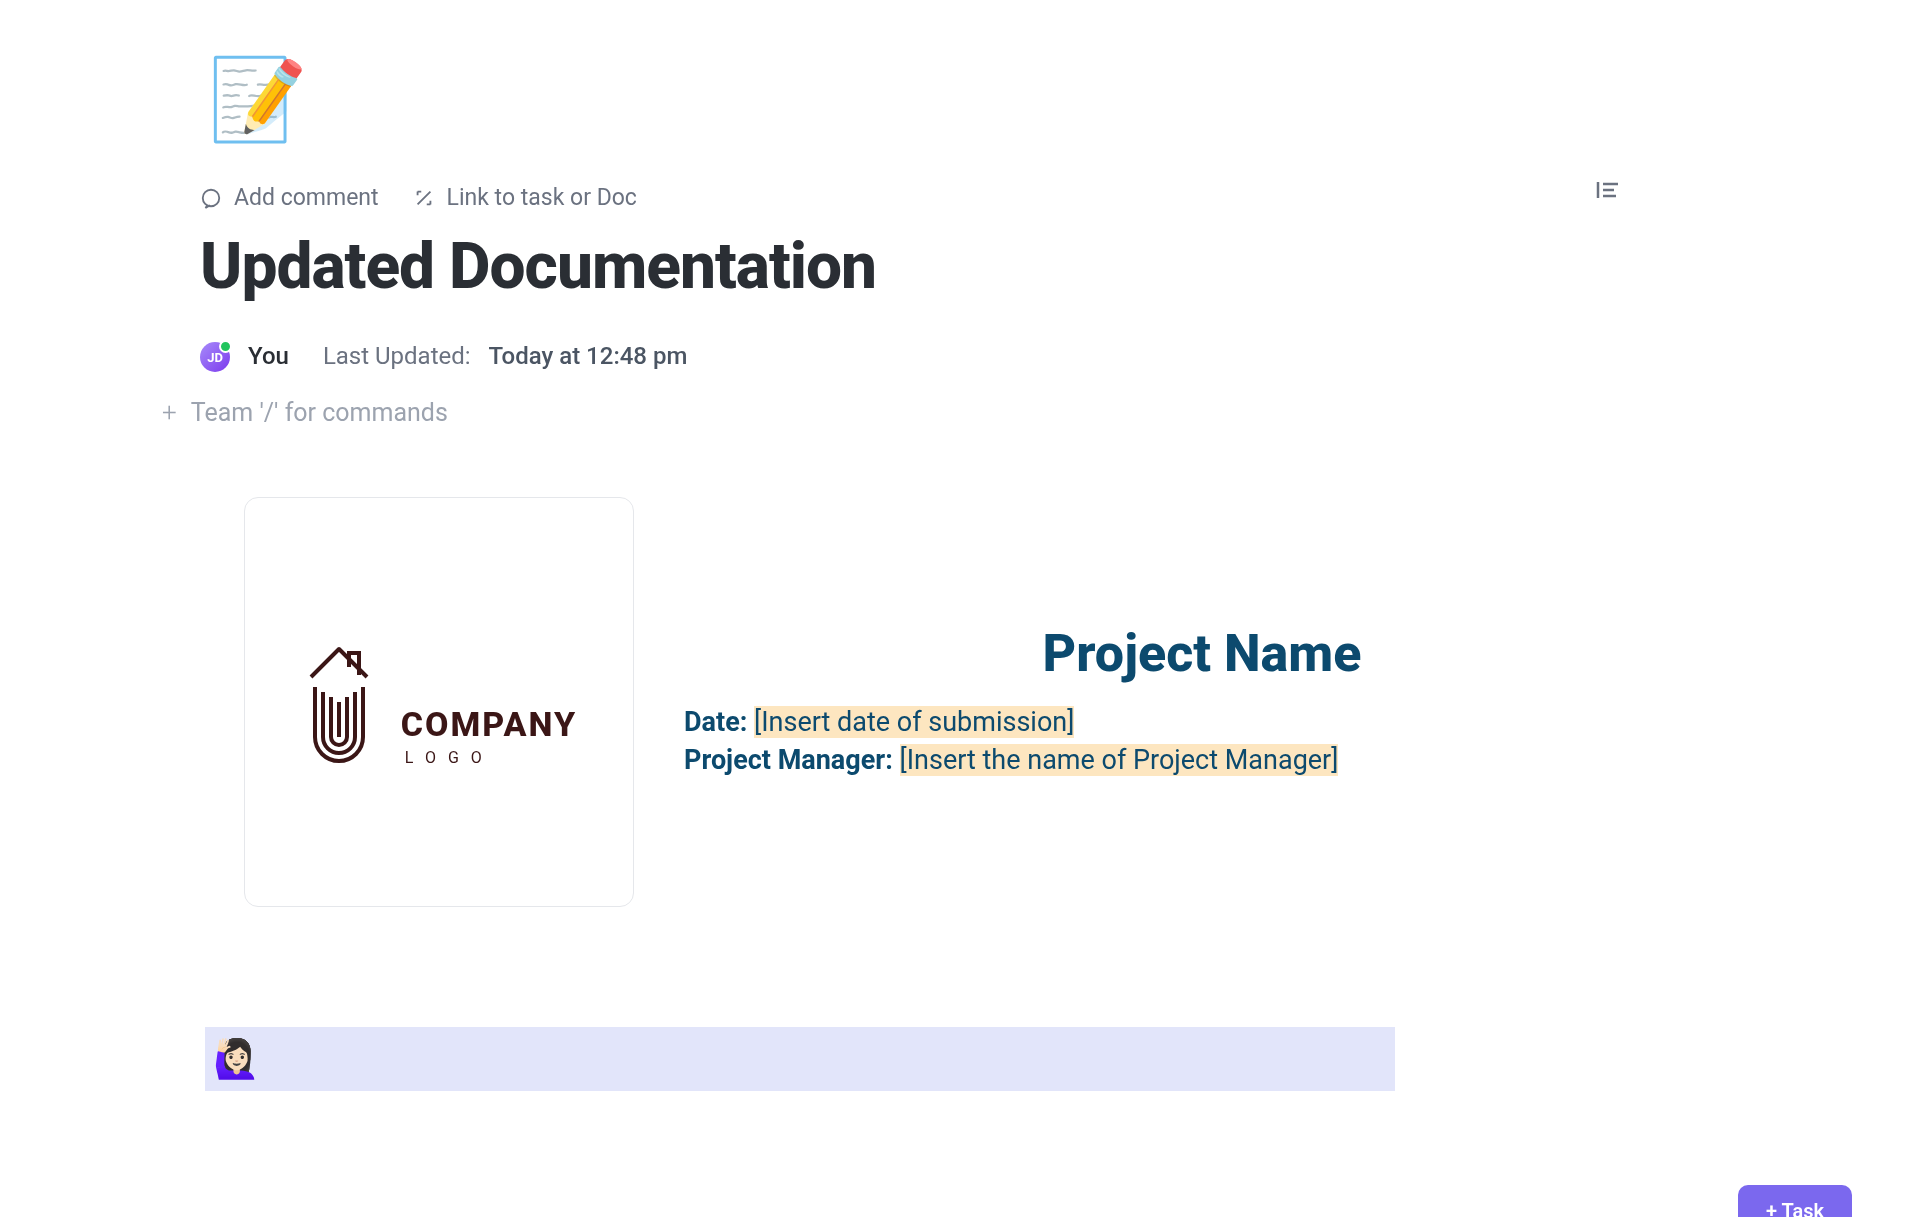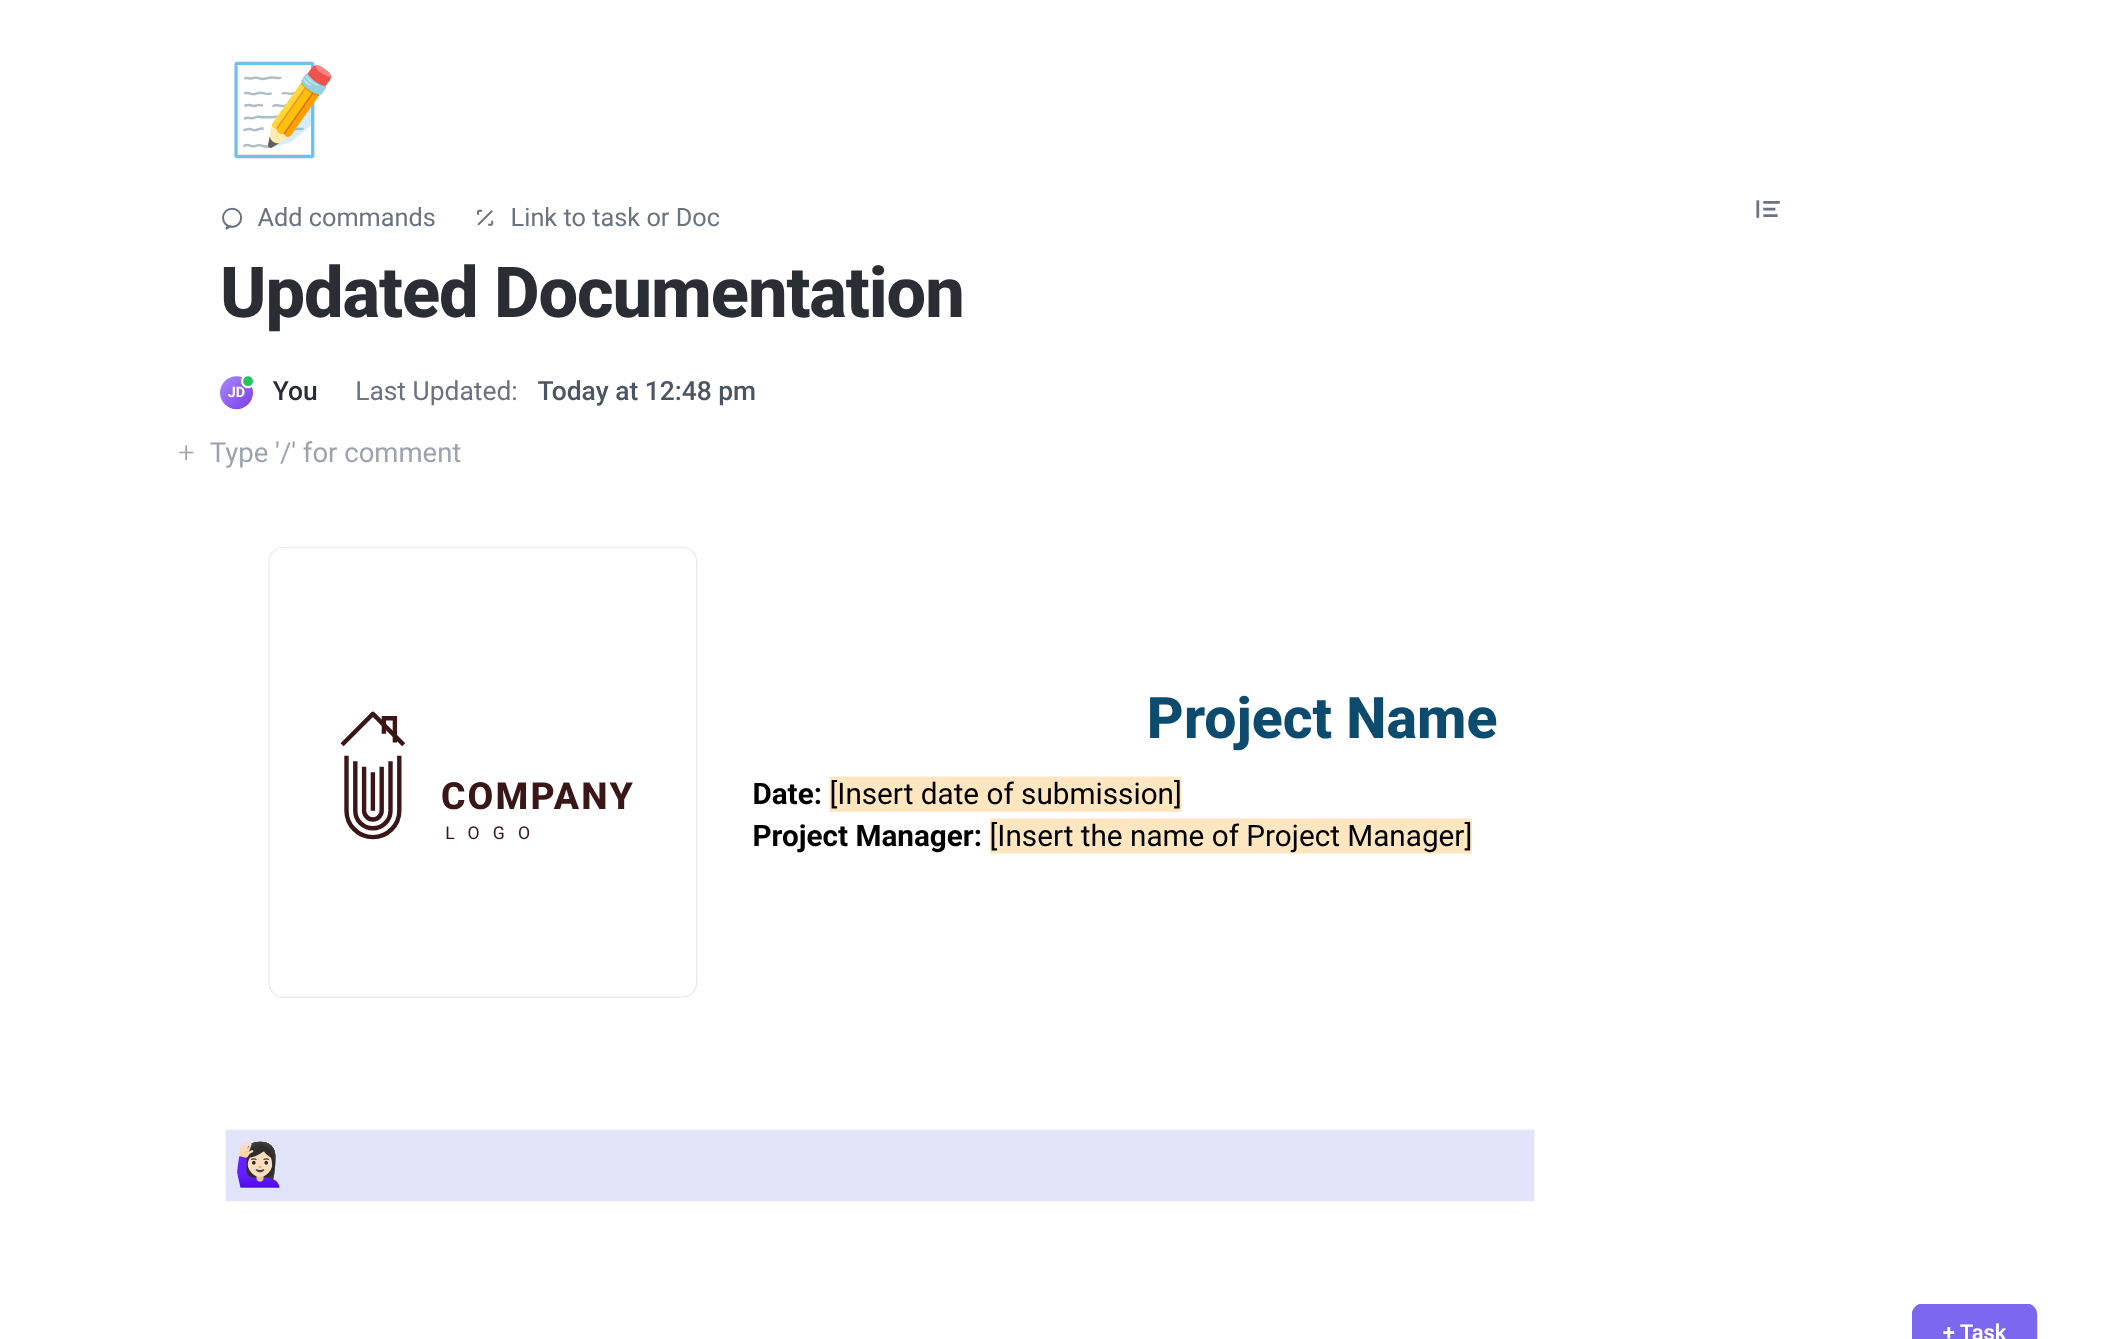--- a/index.html
+++ b/index.html
@@ -194,7 +194,7 @@
         <circle cx="12" cy="12" r="9"></circle>
         <path d="M8 20 L6 23 L11 20"></path>
       </svg>
-      <span>Add commands</span>
+      <span>Add comment</span>
     </div>
     <div class="action-item">
       <svg viewBox="0 0 24 24" fill="none" stroke="currentColor" stroke-width="2">

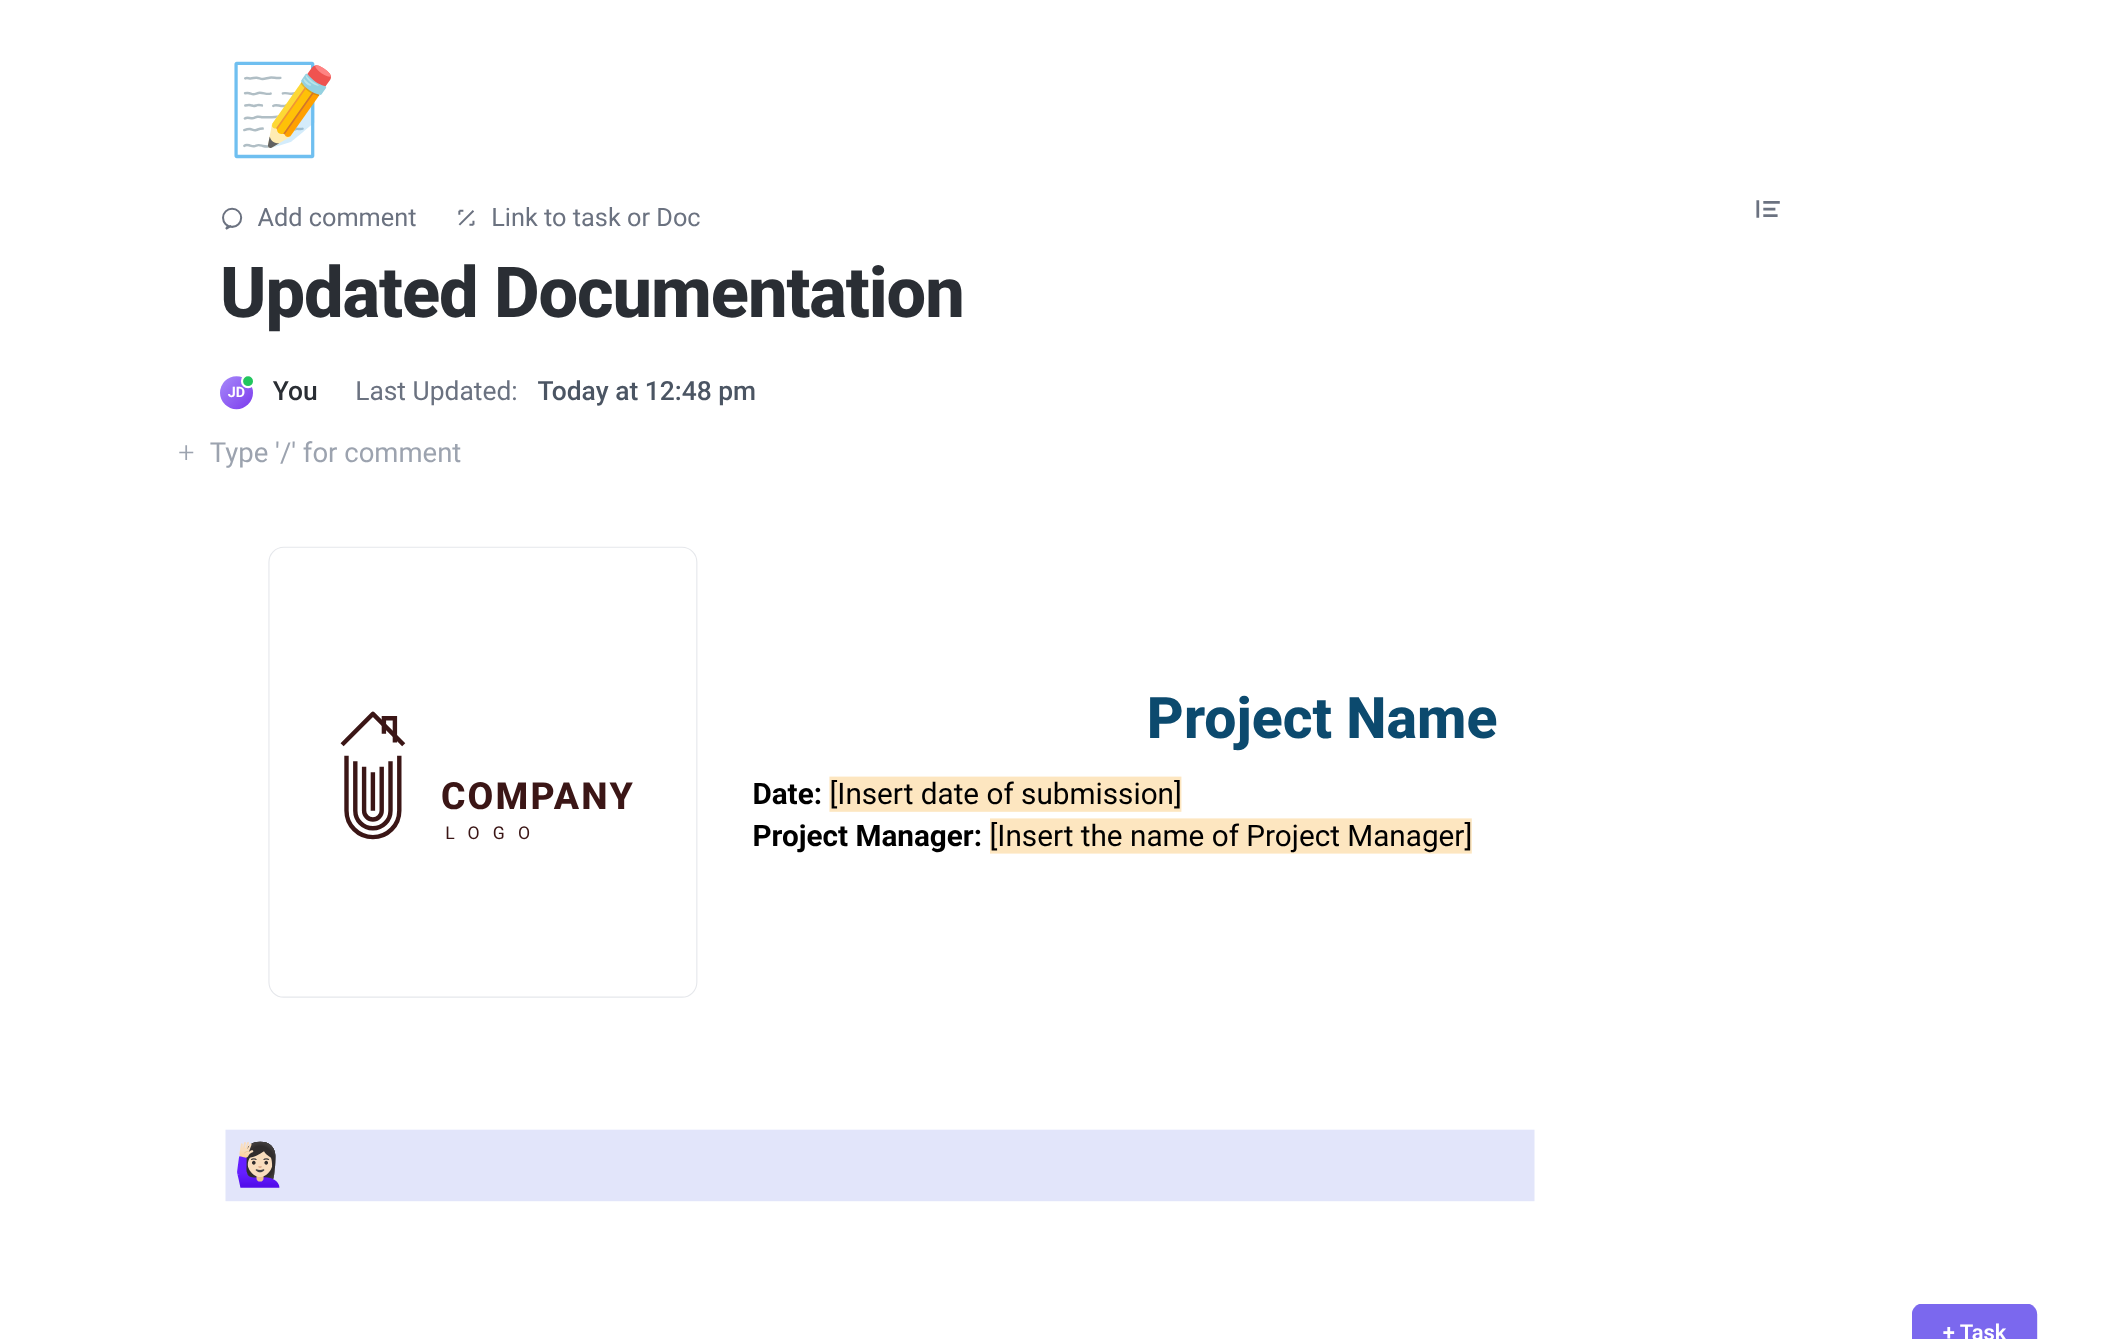--- a/index.html
+++ b/index.html
@@ -224,7 +224,7 @@
 
   <div class="command-row">
     <span class="plus-icon">+</span>
-    <span class="command-placeholder">Type '/' for comment</span>
+    <span class="command-placeholder">Team '/' for commands</span>
   </div>
 
   <div class="project-block">

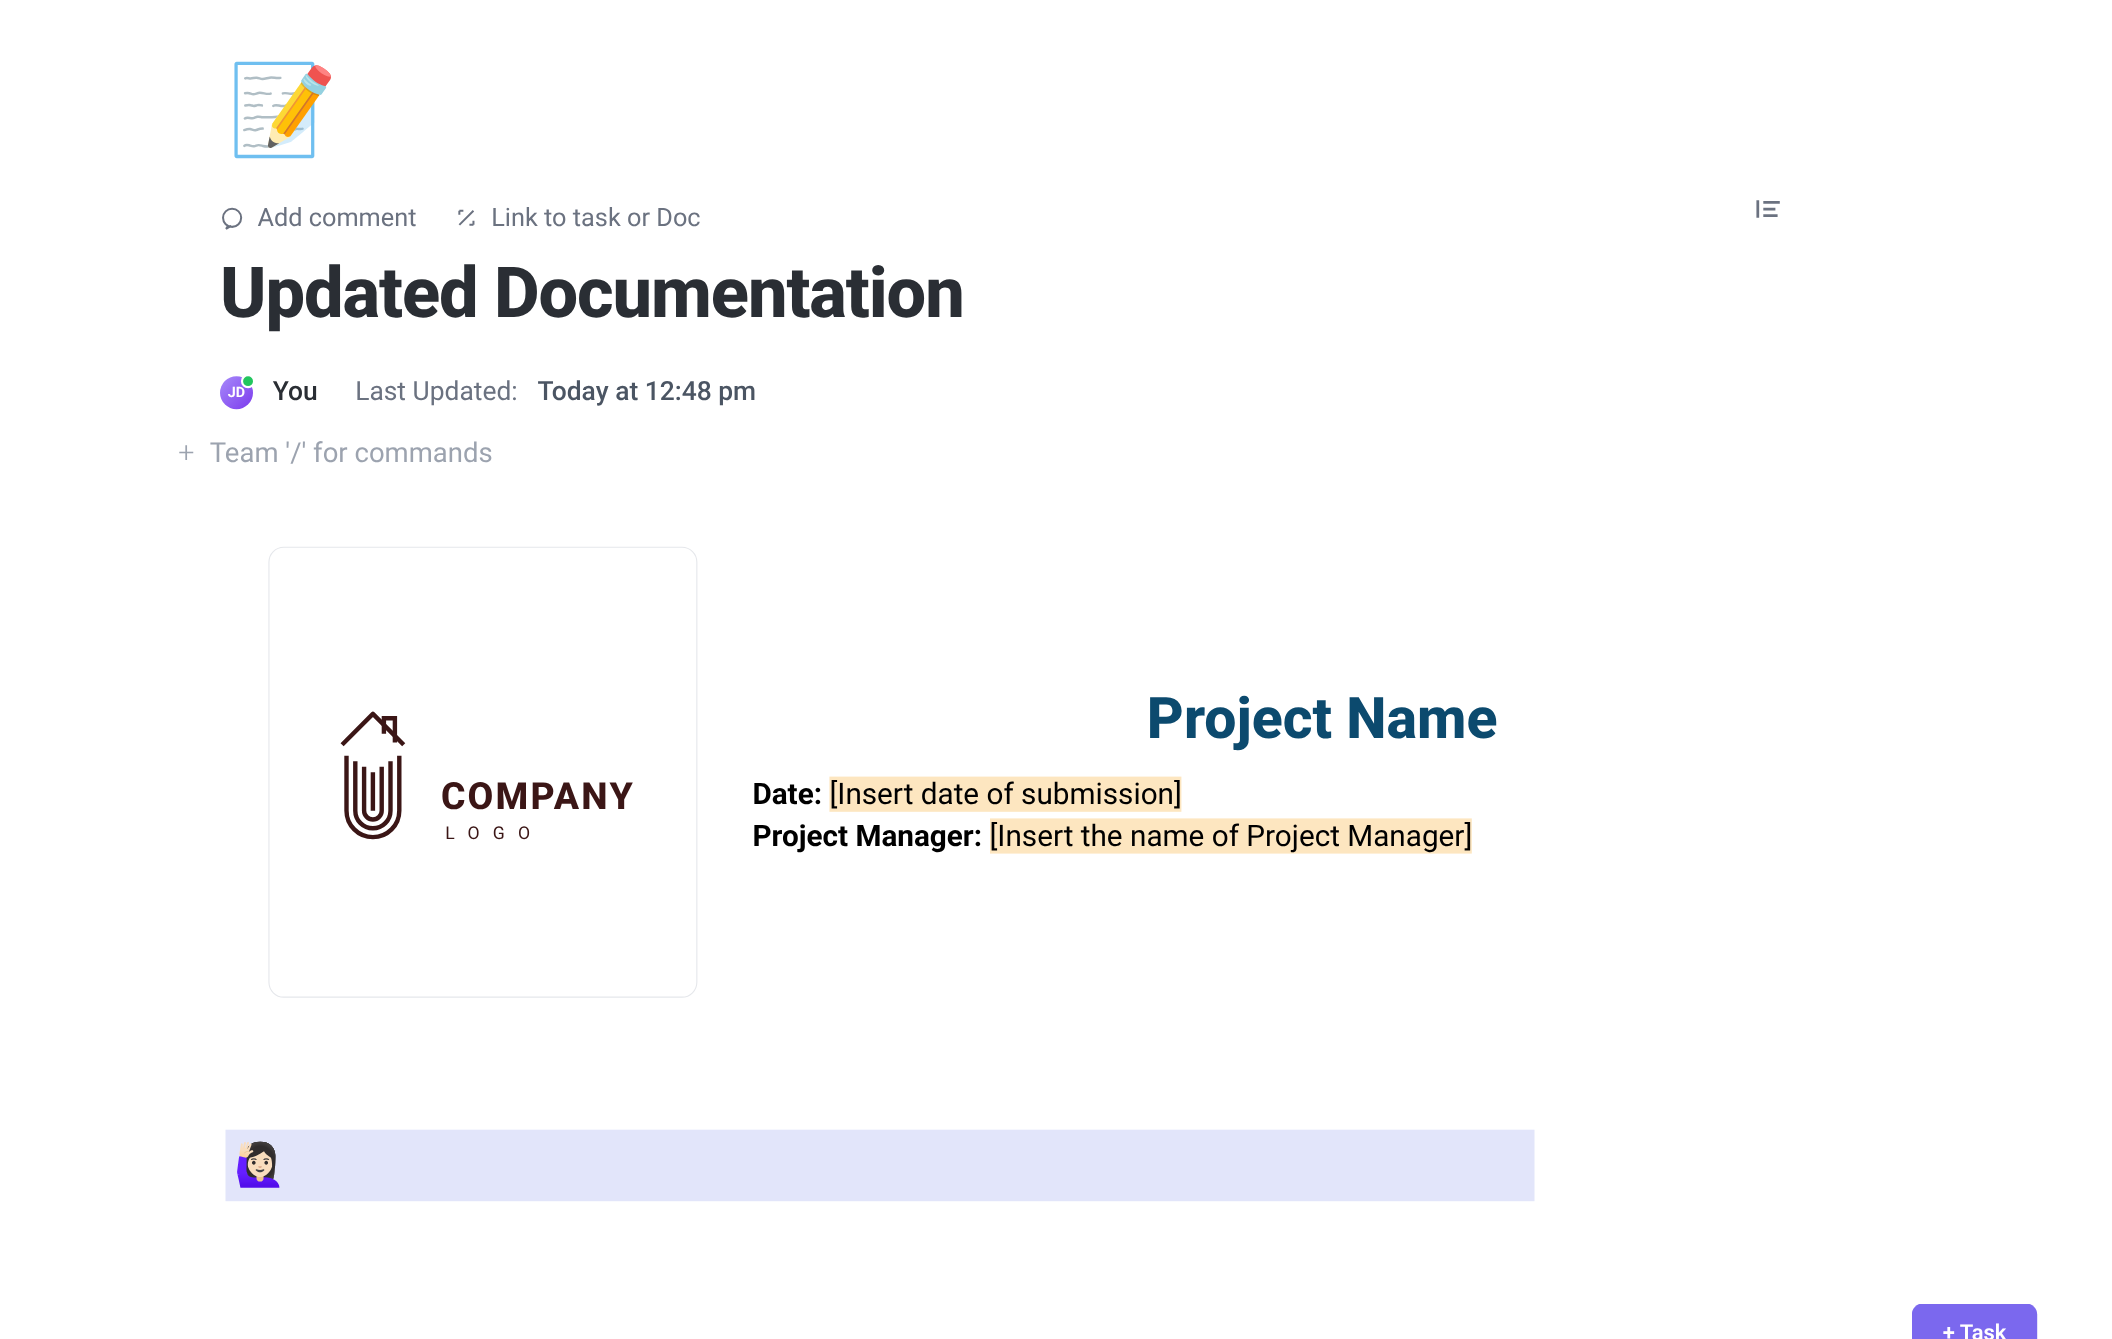--- a/index.html
+++ b/index.html
@@ -137,7 +137,7 @@
 }
 .info-line {
   font-size: 27px;
-  color: #000000;
+  color: #0c4a6e;
   margin-bottom: 6px;
 }
 .info-line .label { font-weight: 700; }

